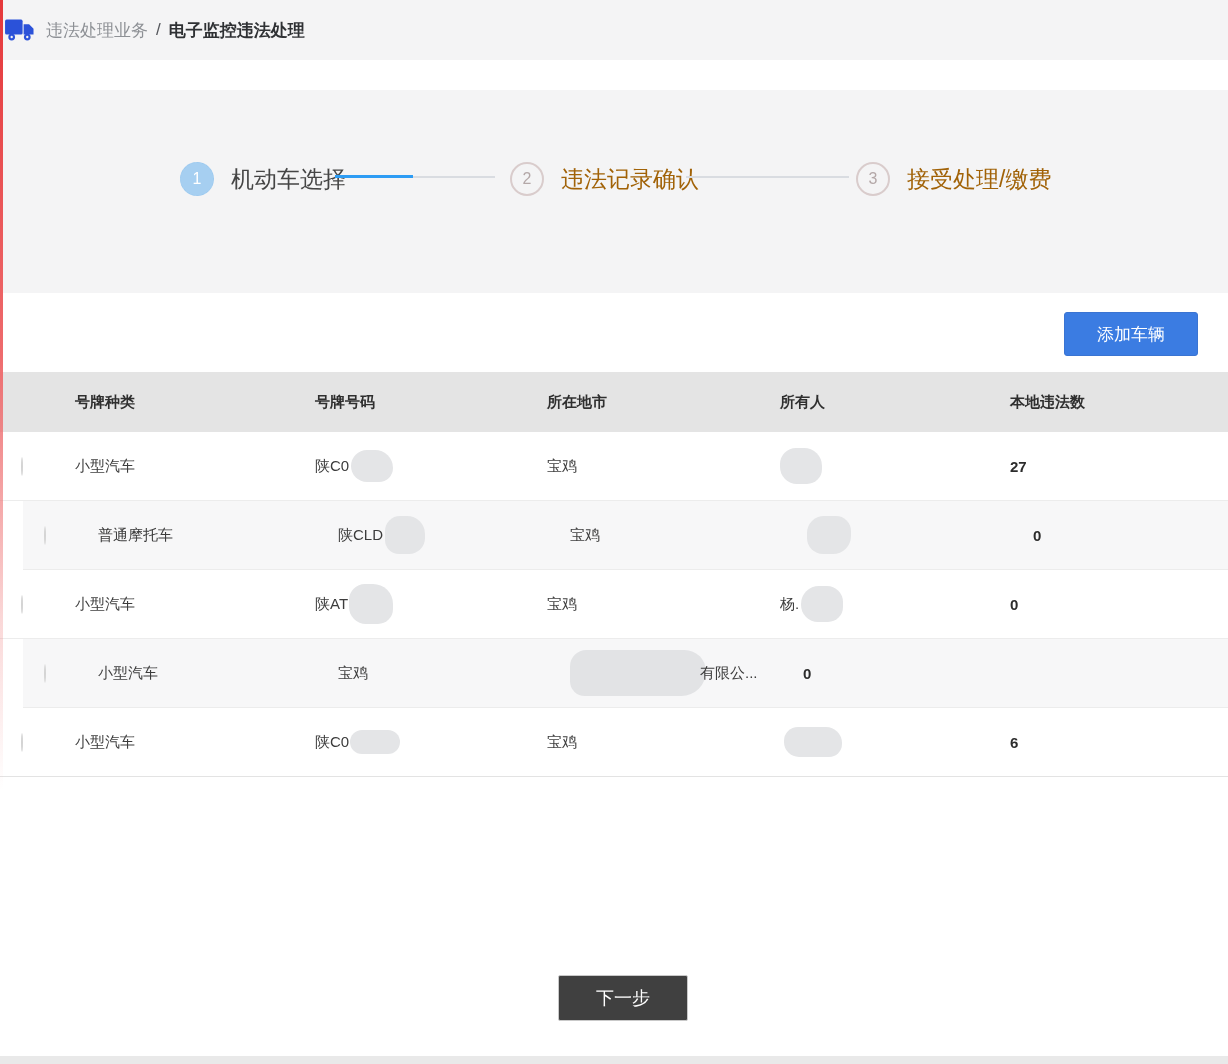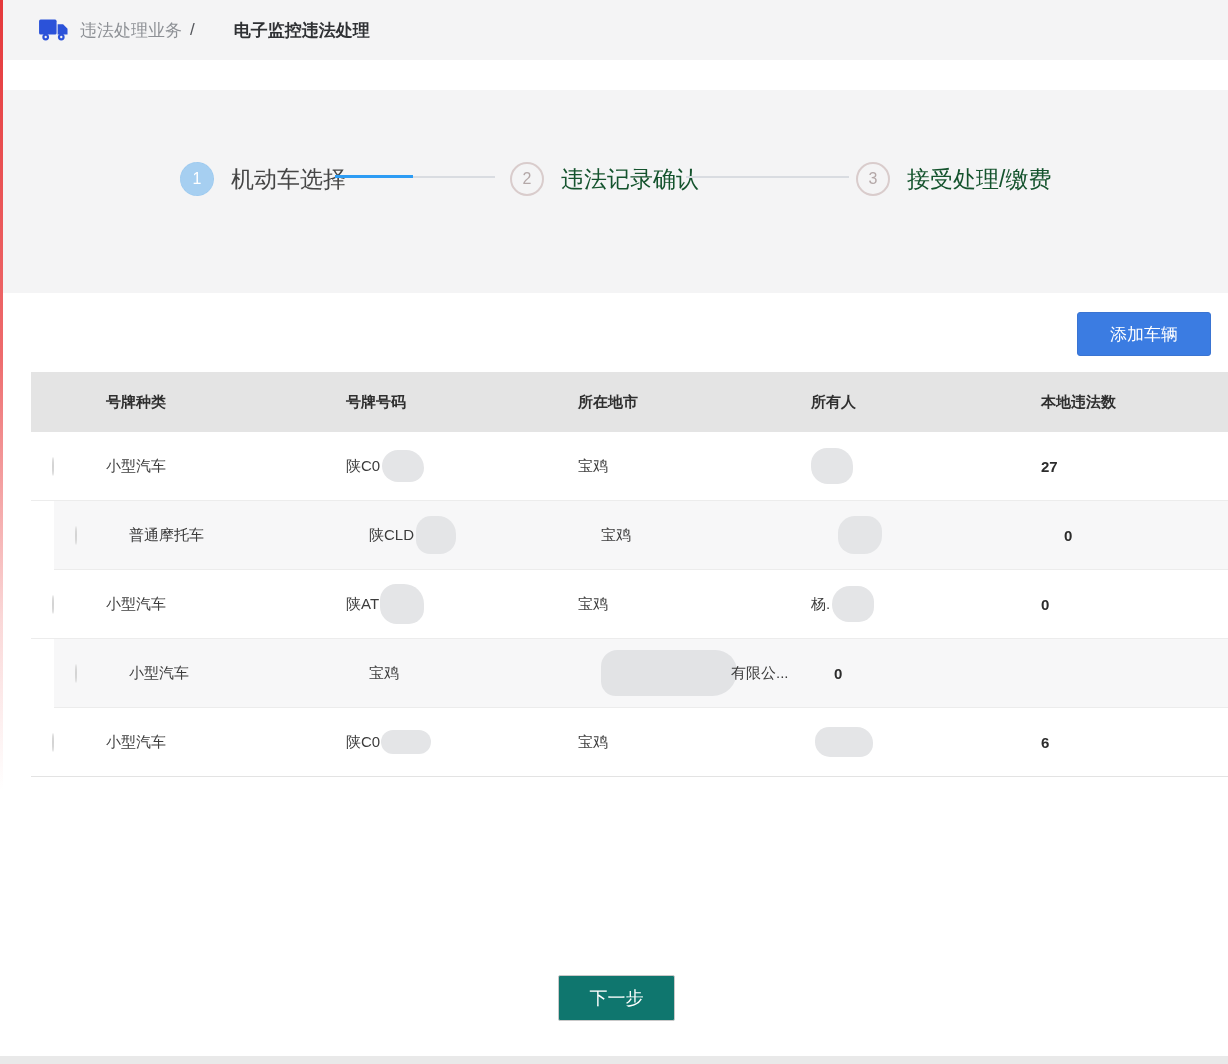--- a/index.html
+++ b/index.html
@@ -15,7 +15,7 @@
   
   .topbar {
     height:60px; background:#f4f4f5; display:flex; align-items:center;
-    padding-left:38px; font-size:17px;
+    padding-left:4px; font-size:17px;
   }
   .truck-wrap { width:32px; height:26px; margin-right:10px; display:flex; align-items:center; }
   .crumb-section { color:#8d9095; }

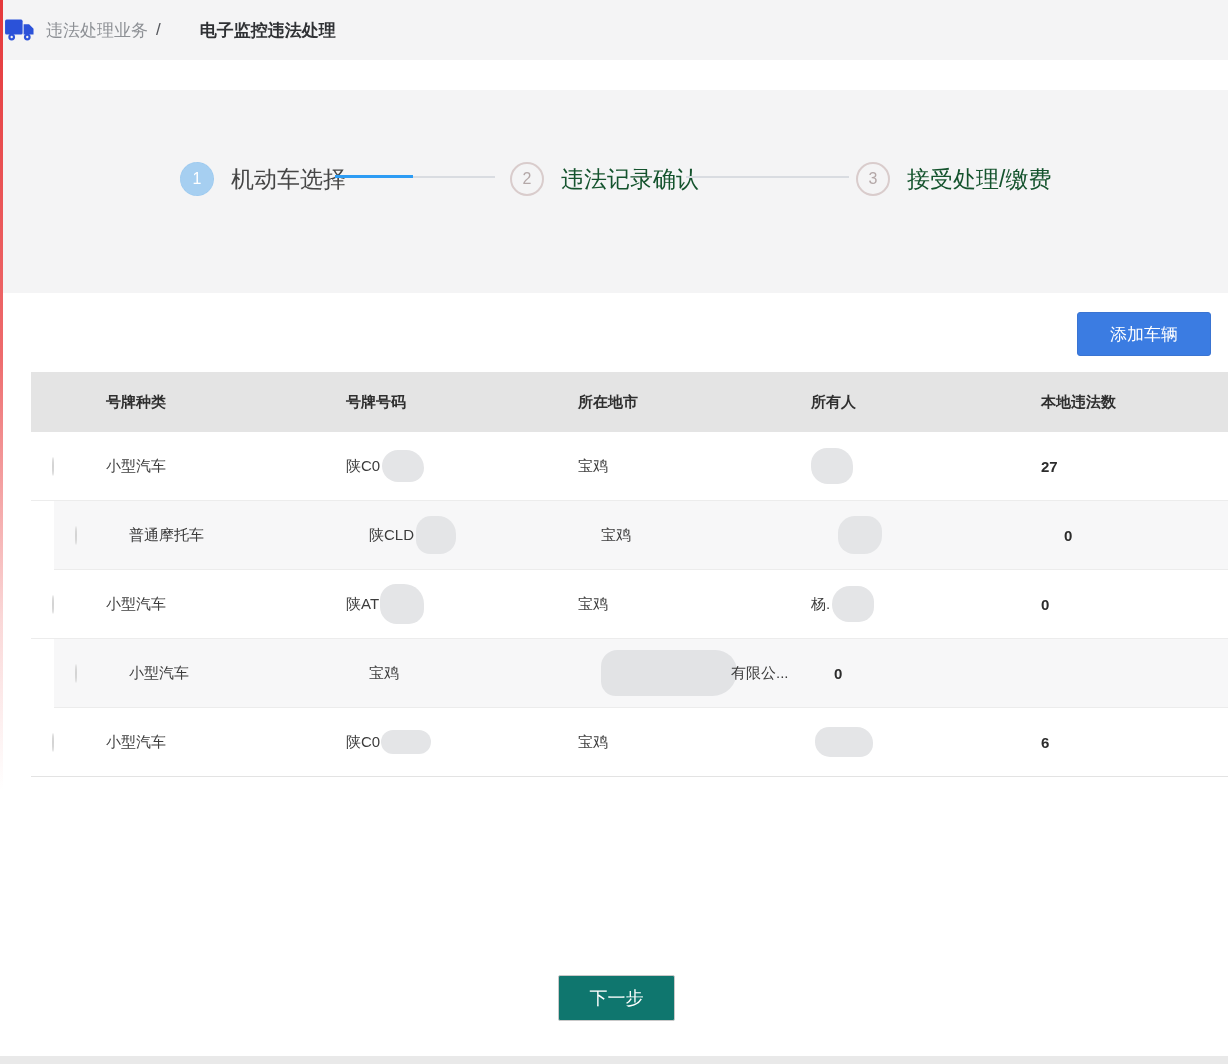--- a/index.html
+++ b/index.html
@@ -20,7 +20,7 @@
   .truck-wrap { width:32px; height:26px; margin-right:10px; display:flex; align-items:center; }
   .crumb-section { color:#8d9095; }
   .crumb-sep { color:#55575c; margin:0 8px; }
-  .crumb-current { color:#2f3134; font-weight:bold;margin-left:31px; }
+  .crumb-current { color:#2f3134; font-weight:bold; }
   .white-gap { height:30px; background:#fff; }
   
   .stepper { position:relative; height:203px; background:#f4f4f5; }

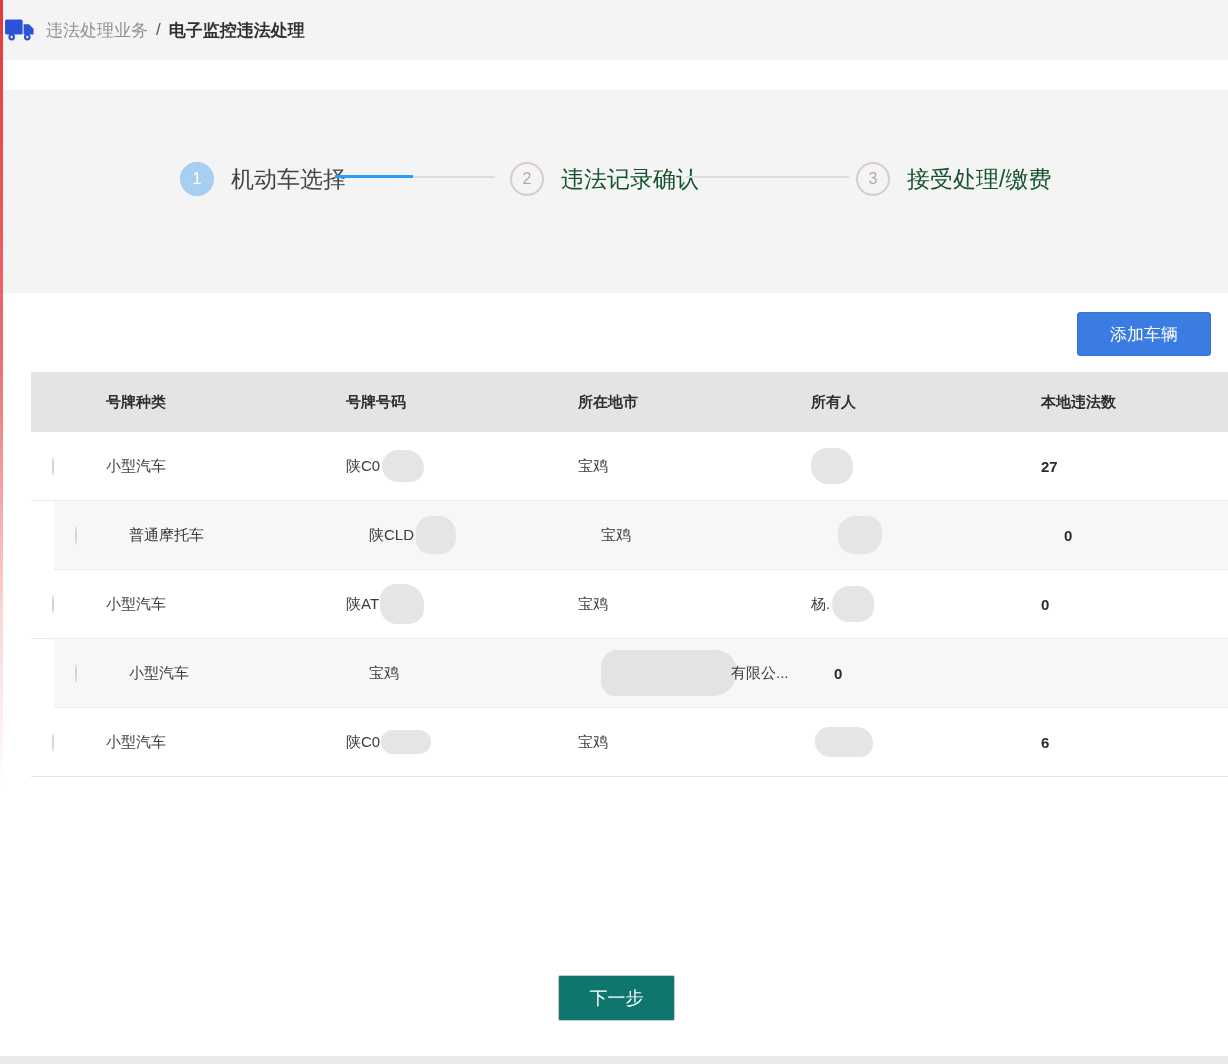--- a/index.html
+++ b/index.html
@@ -34,7 +34,7 @@
   .step-circle.pending { background:transparent; border:2px solid #d9cccc; color:#b4a8a8; }
   .step-label { margin-left:17px; font-size:23px; white-space:nowrap; }
   .step-label.active { color:#454545; }
-  .step-label.pending { color:#14532d; }
+  .step-label.pending { color:#a16207; }
   .conn { position:absolute; }
   .conn-blue { left:335px; top:85px; width:78px; height:3px; background:#2d9cf4; }
   .conn-gray-1 { left:413px; top:86px; width:82px; height:2px; background:#d9dce1; }

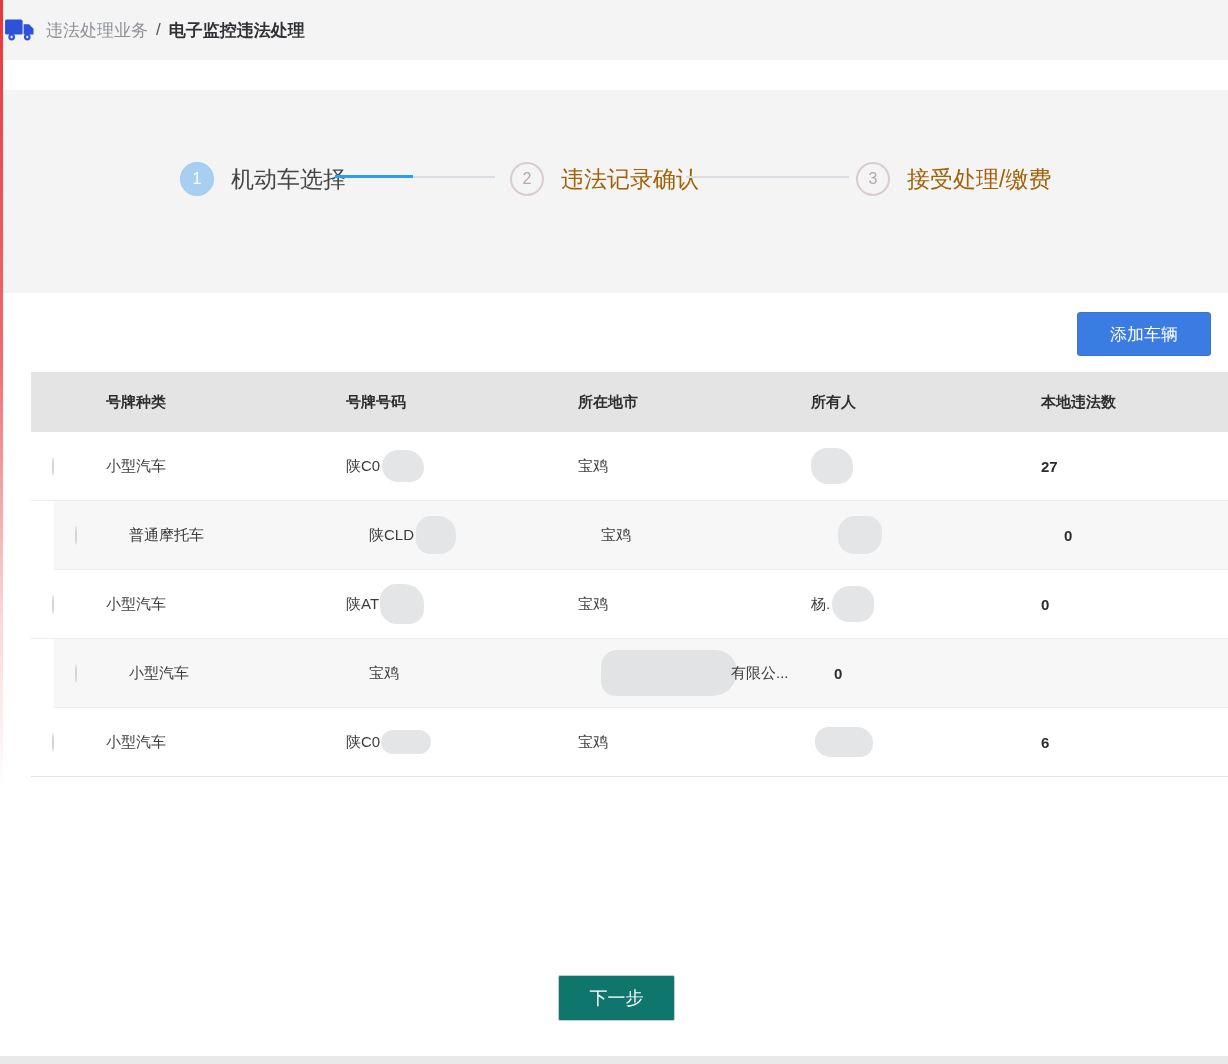--- a/index.html
+++ b/index.html
@@ -42,7 +42,7 @@
   
   .toolbar { position:relative; height:79px; background:#fff; }
   .add-vehicle-btn {
-    position:absolute; top:19px; right:17px; width:134px; height:44px;
+    position:absolute; top:19px; right:30px; width:134px; height:44px;
     background:#3b7ce2; color:#fff; font-size:17px; border:1px solid #3a74d2;
     border-radius:3px; cursor:pointer; font-family:inherit;
   }

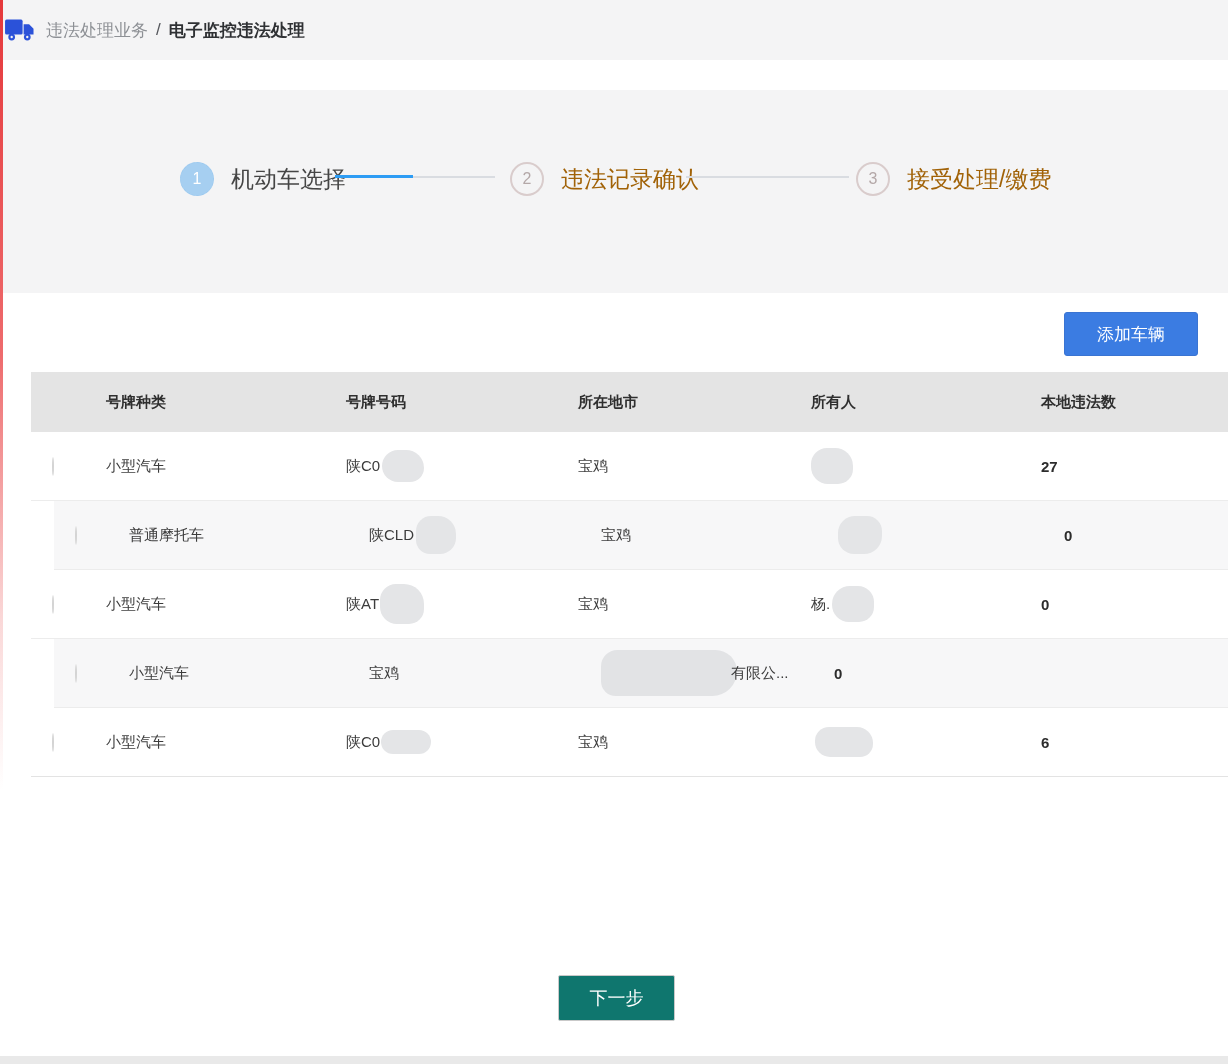--- a/index.html
+++ b/index.html
@@ -47,7 +47,7 @@
     border-radius:3px; cursor:pointer; font-family:inherit;
   }
   
-  .vehicle-table { width:100%;padding-left:31px; }
+  .vehicle-table { width:100%; }
   .t-head, .t-row {
     display:grid; grid-template-columns:75px 240px 232px 233px 230px auto;
     align-items:center;

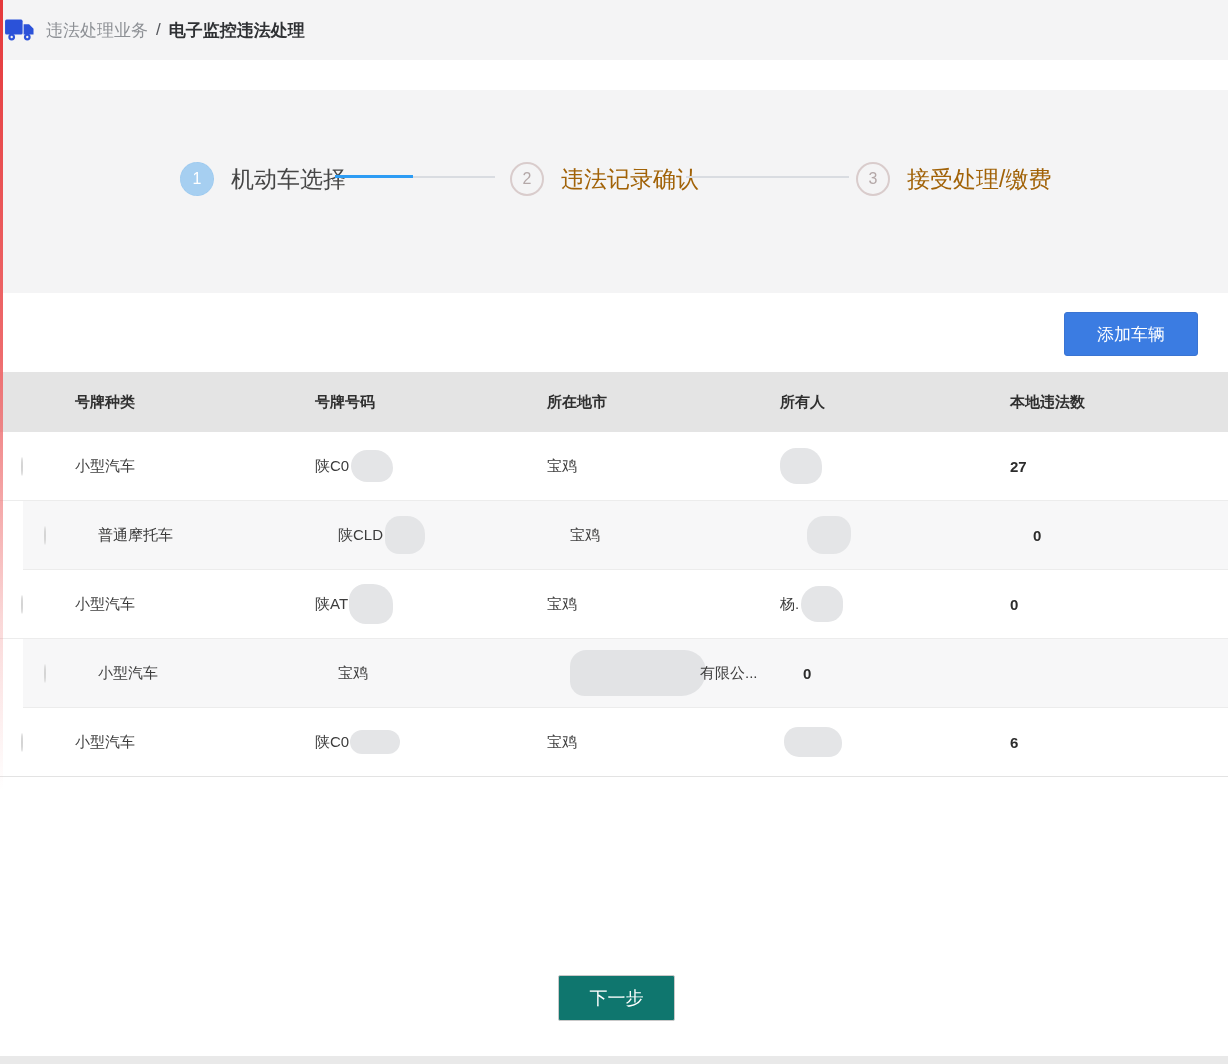--- a/index.html
+++ b/index.html
@@ -77,8 +77,8 @@
   
   .footer { position:relative; height:279px; background:#fff; }
   .next-btn {
-    position:absolute; left:558px; top:198px; width:117px; height:46px;
-    background:#0f766e; color:#fff; font-size:18px; border:1px solid #c9c9c9;
+    position:absolute; left:558px; top:198px; width:130px; height:46px;
+    background:#404040; color:#fff; font-size:18px; border:1px solid #c9c9c9;
     border-radius:2px; cursor:pointer; font-family:inherit;
   }
   .bottom-strip { position:absolute; left:0; bottom:0; width:100%; height:8px; background:#e9e9e9; }

